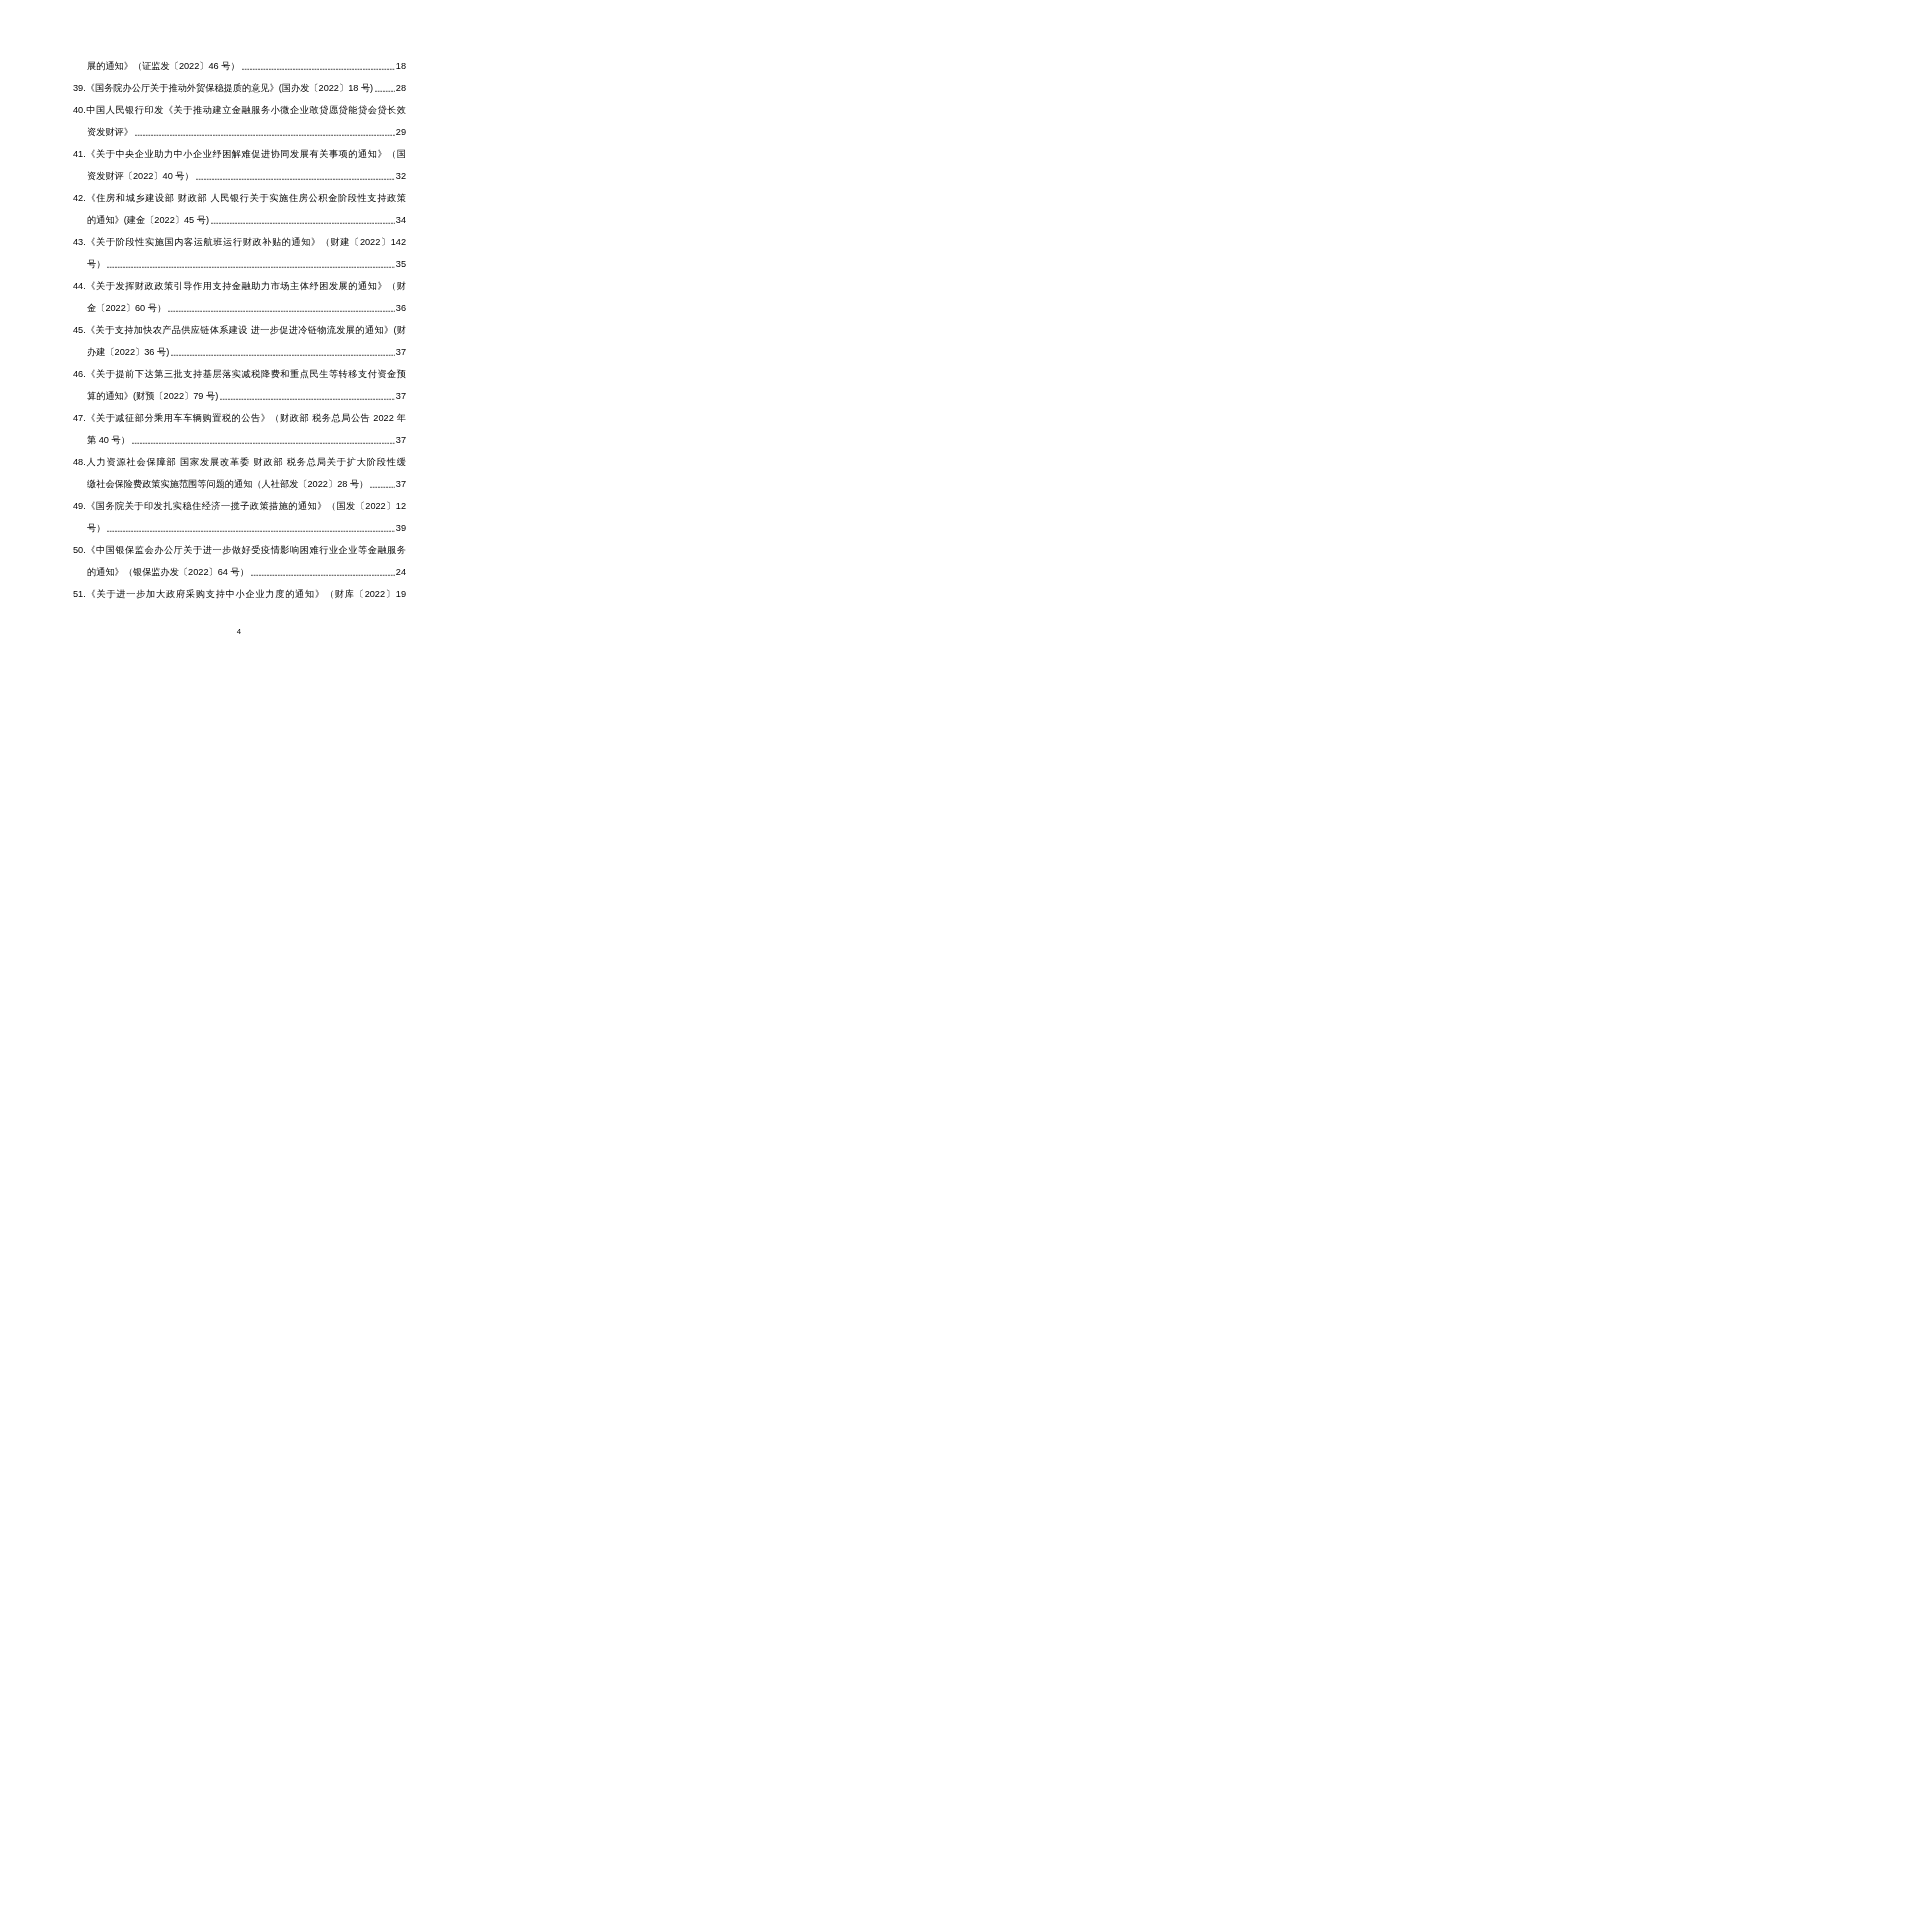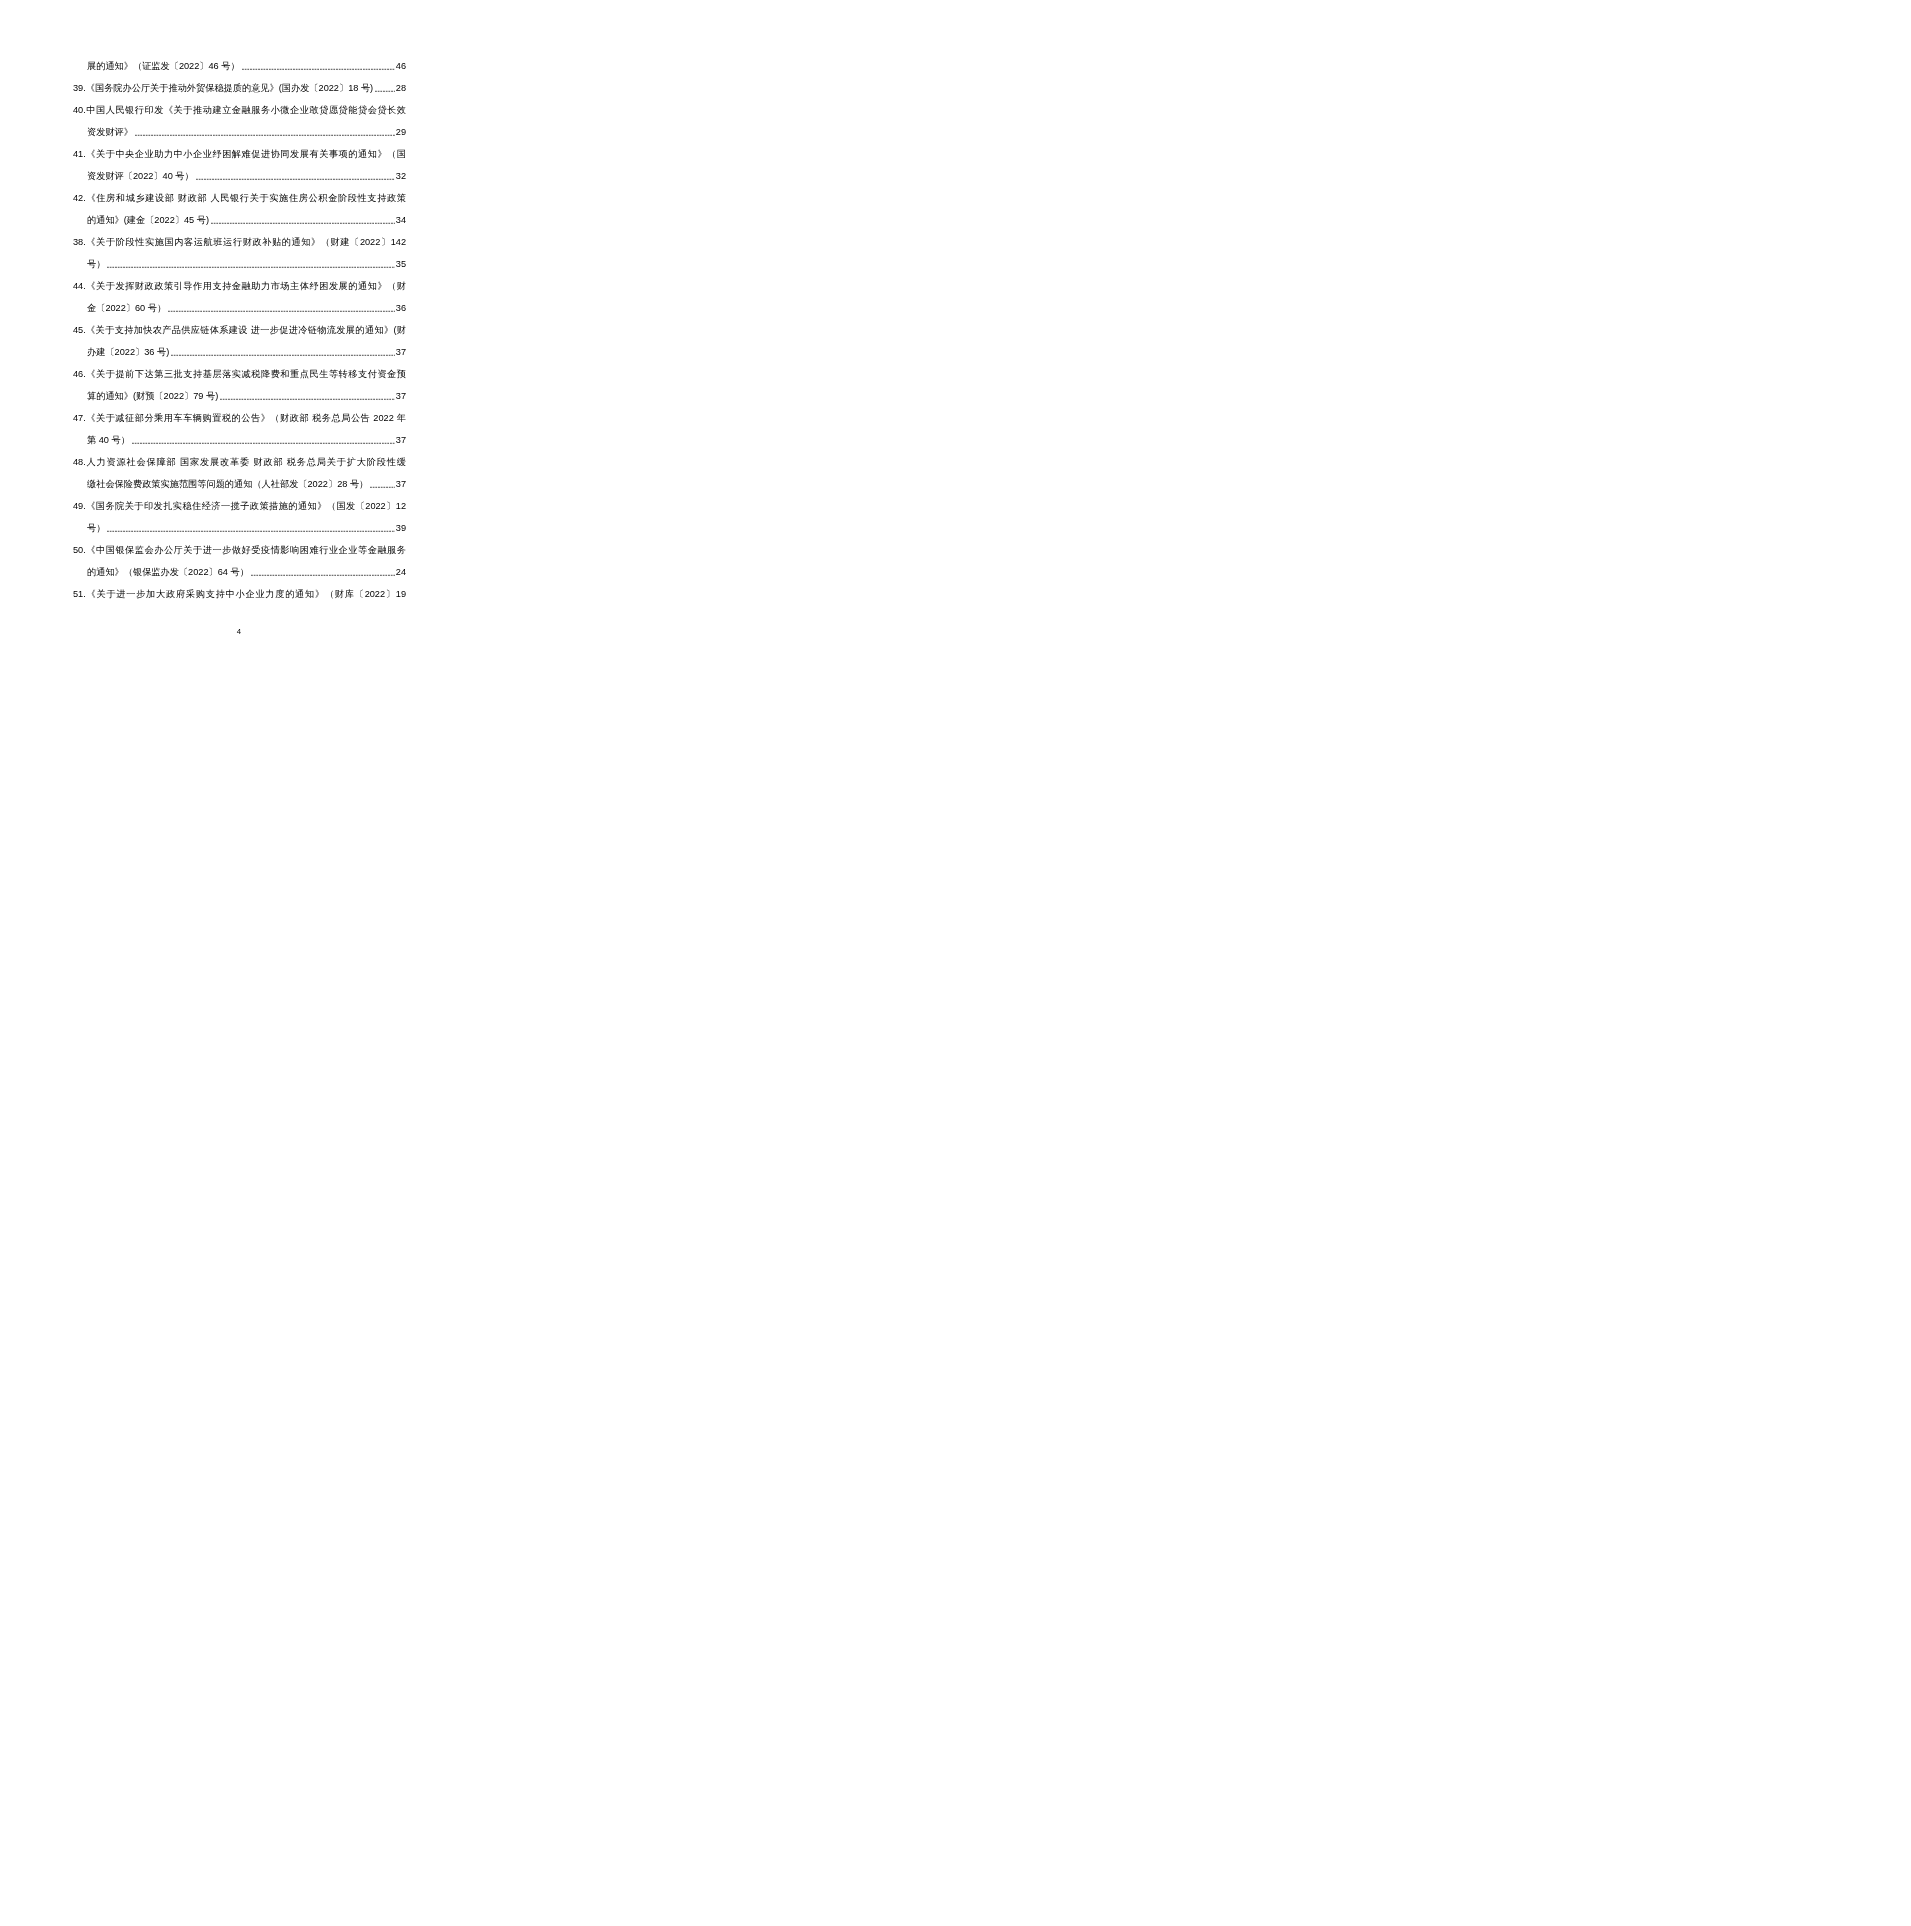--- a/index.html
+++ b/index.html
@@ -75,7 +75,7 @@
     <div class="ln cont">
       <span class="t">展的通知》（证监发〔2022〕46 号）</span>
       <span class="dots"></span>
-      <span class="pg">46</span>
+      <span class="pg">18</span>
     </div>
 
     <div class="ln">

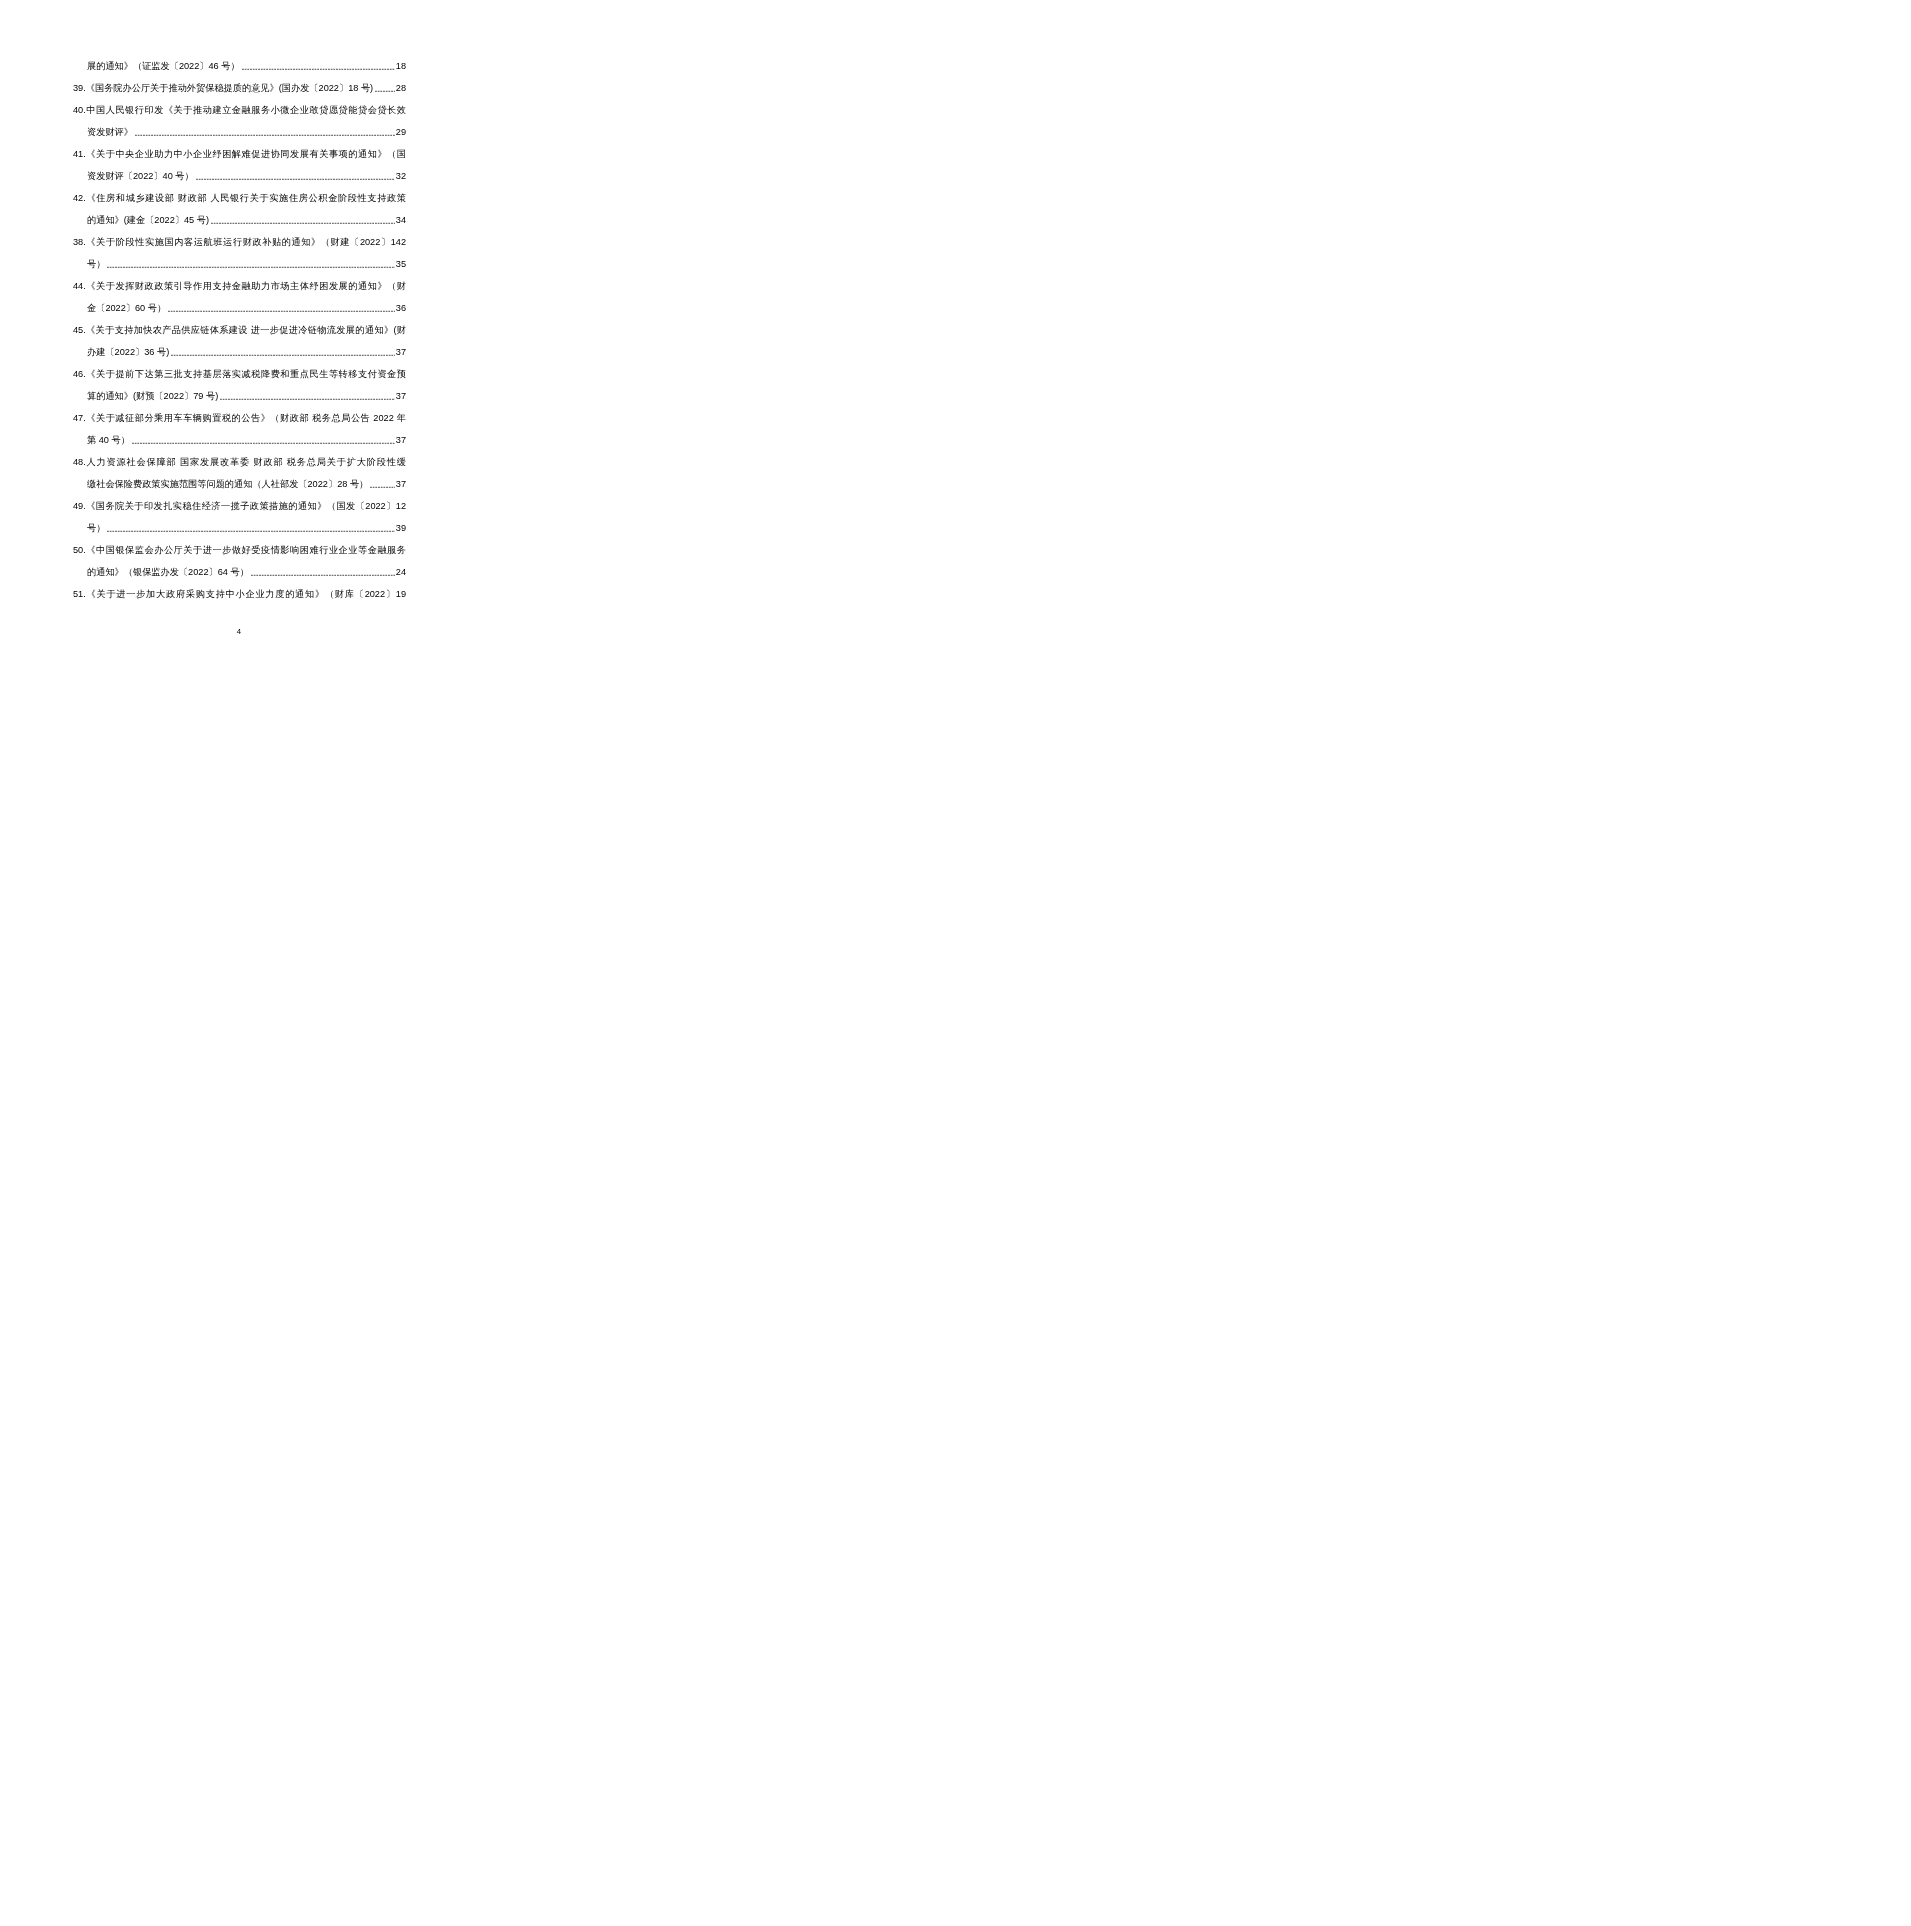--- a/index.html
+++ b/index.html
@@ -115,7 +115,7 @@
     </div>
 
     <div class="ln just">
-      <span class="t">38.《关于阶段性实施国内客运航班运行财政补贴的通知》（财建〔2022〕142</span>
+      <span class="t">43.《关于阶段性实施国内客运航班运行财政补贴的通知》（财建〔2022〕142</span>
     </div>
 
     <div class="ln cont">

